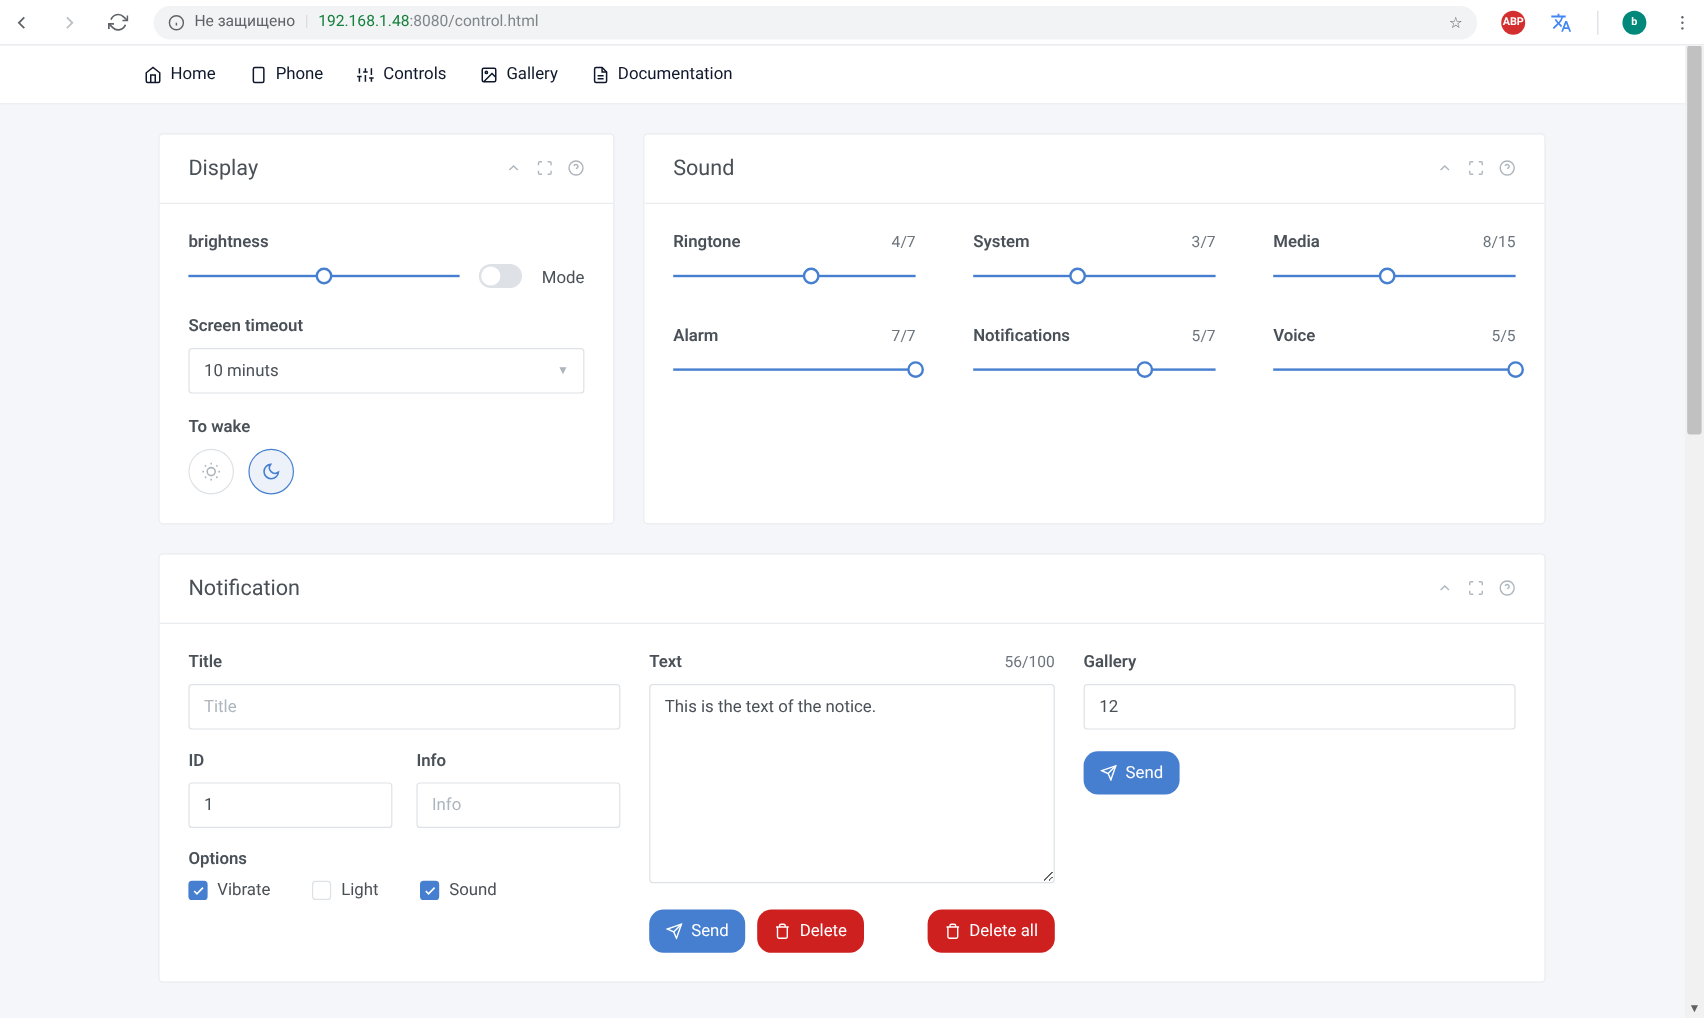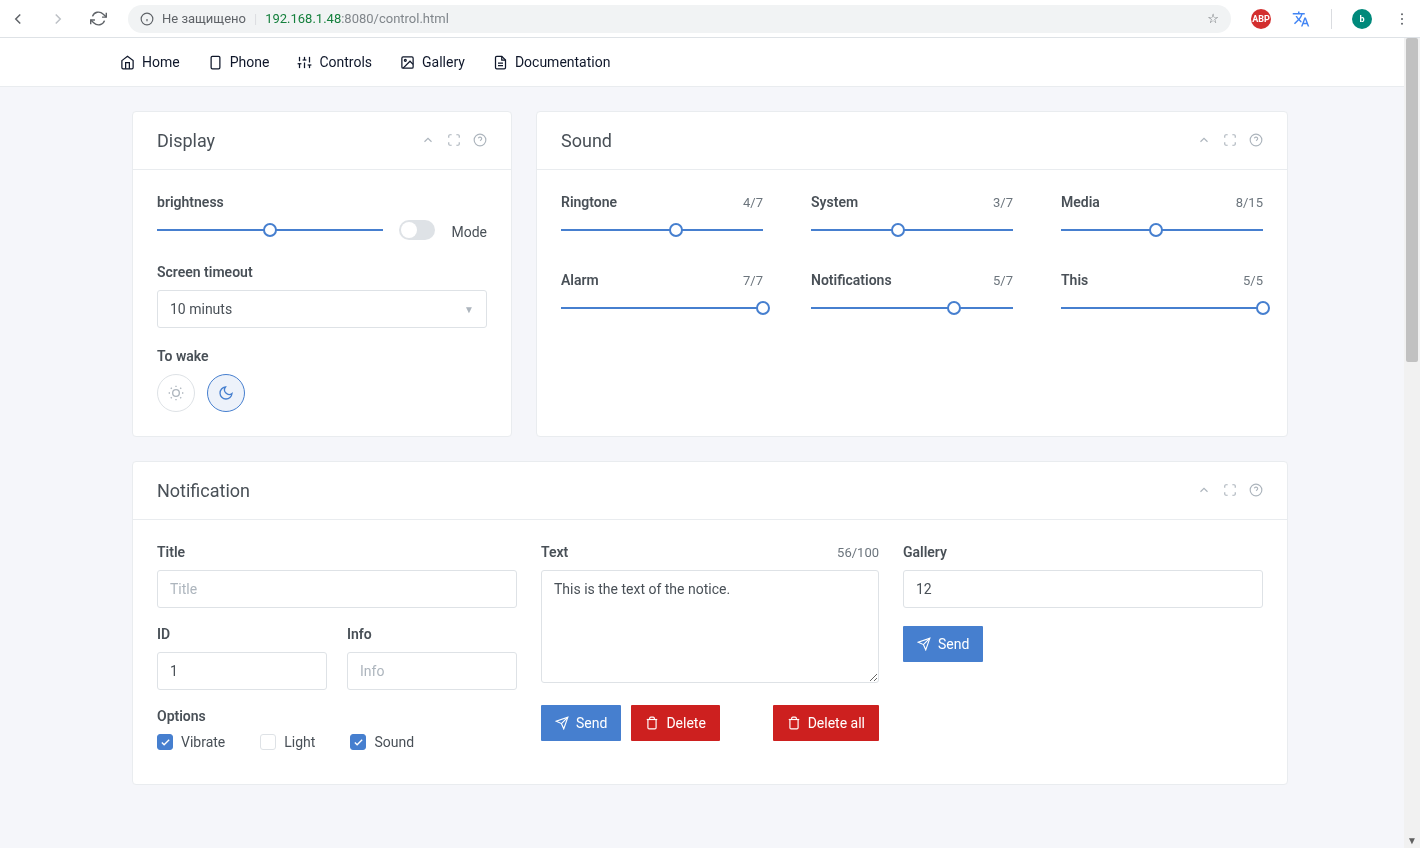--- a/index.html
+++ b/index.html
@@ -300,7 +300,7 @@
             </div>
             <div class="sound-item">
               <div class="form-label-row">
-                <label class="form-label" style="margin-bottom:0">This</label>
+                <label class="form-label" style="margin-bottom:0">Voice</label>
                 <span class="val">5/5</span>
               </div>
               <div class="slider-wrap">

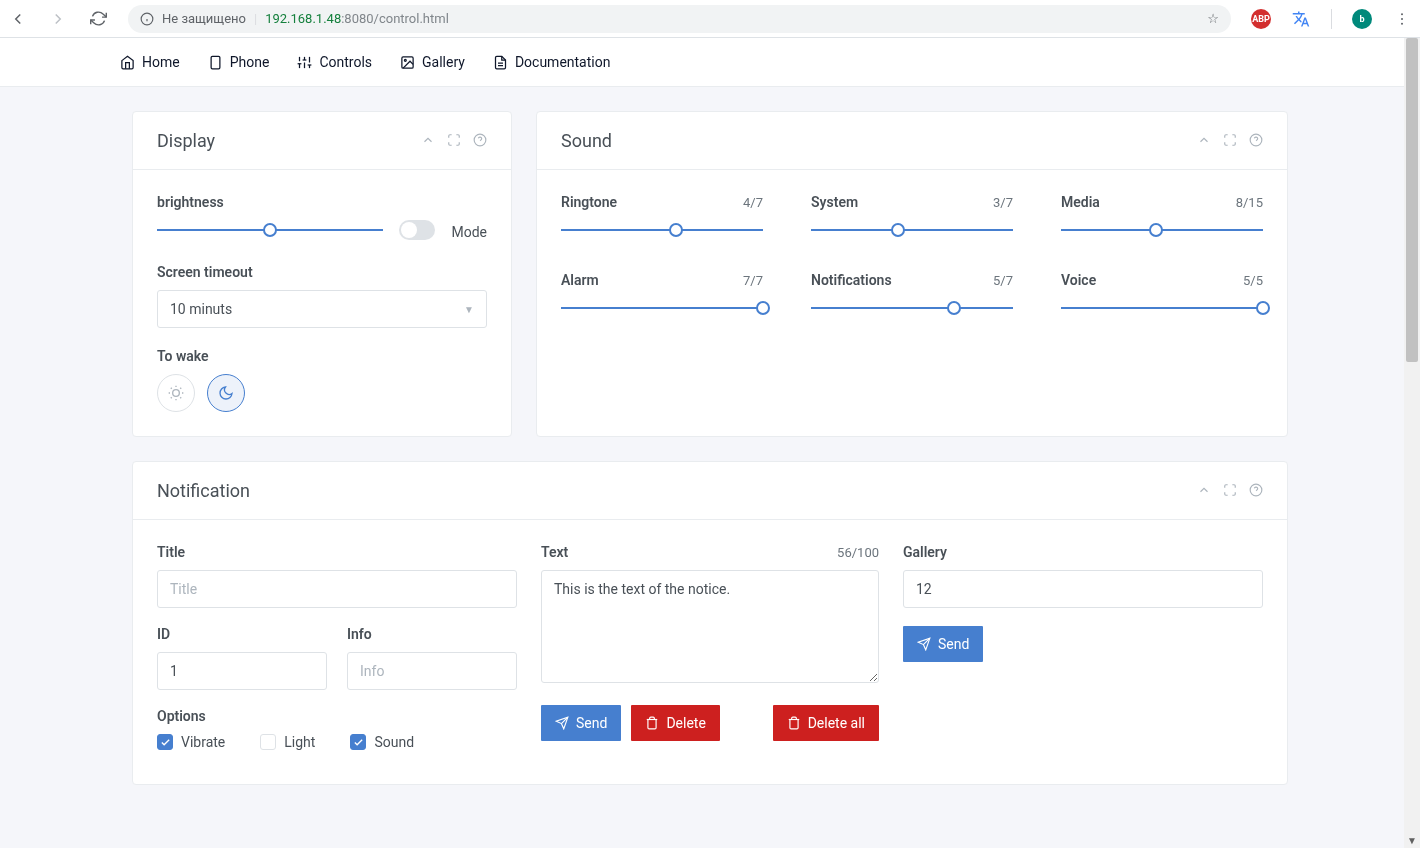--- a/index.html
+++ b/index.html
@@ -46,7 +46,7 @@
 .sound-item{margin-bottom:8px}
 .input{width:100%;height:38px;border:1px solid #dee2e6;border-radius:3px;padding:0 12px;font-size:14px;color:#495057}
 .input::placeholder{color:#adb5bd}
-textarea.input{height:113px;padding:10px 12px;resize:both}
+textarea.input{height:166px;padding:10px 12px;resize:both}
 .form-group{margin-bottom:18px}
 .form-row{display:flex;gap:20px}
 .form-row .form-group{flex:1}

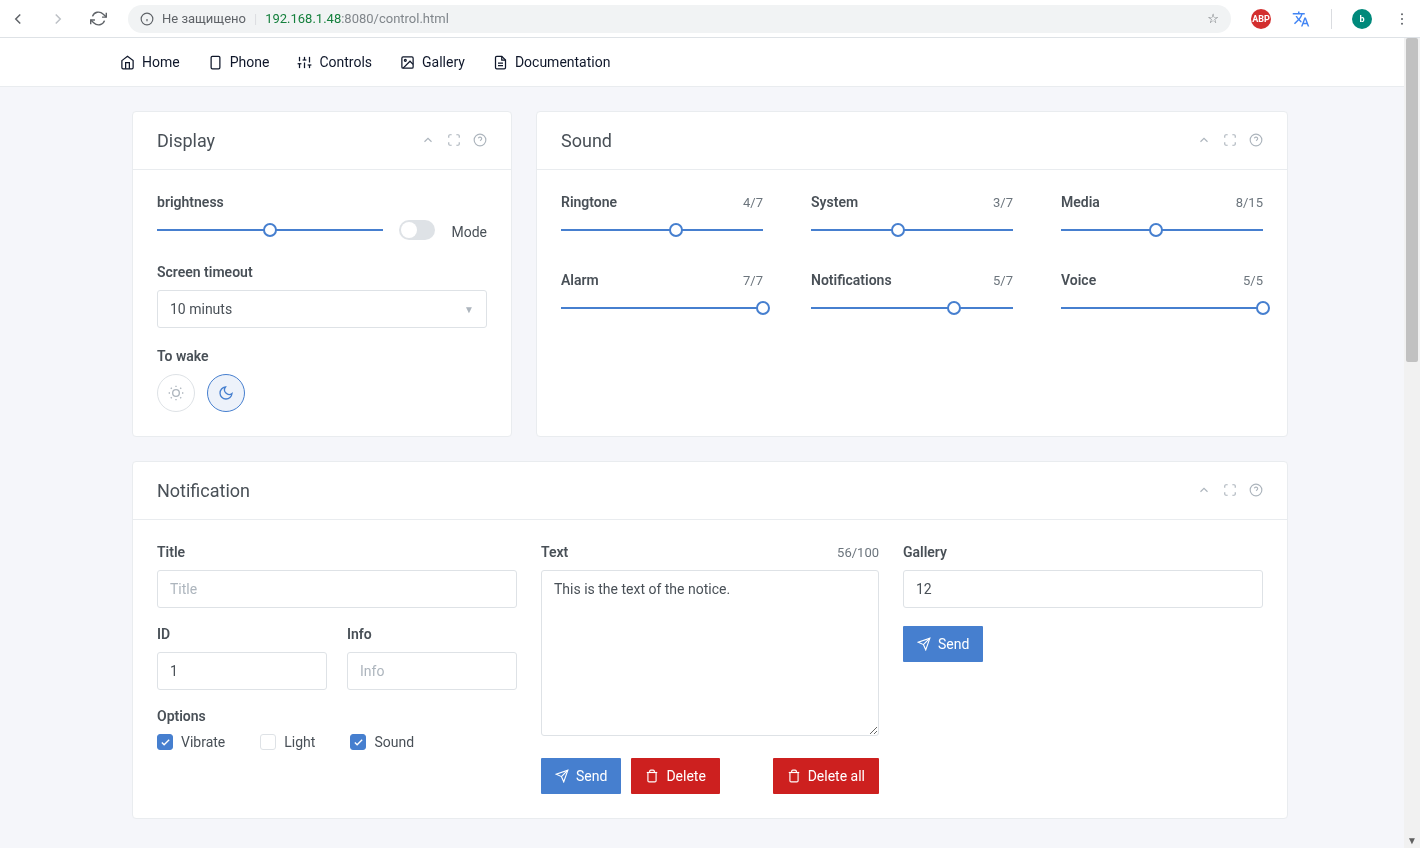--- a/index.html
+++ b/index.html
@@ -54,7 +54,7 @@
 .checkbox-item{display:flex;align-items:center;gap:8px;font-size:14px;color:#495057;cursor:pointer}
 .checkbox{width:16px;height:16px;border:1px solid #dee2e6;border-radius:3px;display:flex;align-items:center;justify-content:center}
 .checkbox.checked{background:#467fcf;border-color:#467fcf;color:#fff}
-.btn{height:36px;padding:0 14px;border:none;border-radius:1px;font-size:14px;display:inline-flex;align-items:center;gap:7px;cursor:pointer;color:#fff}
+.btn{height:36px;padding:0 14px;border:none;border-radius:12px;font-size:14px;display:inline-flex;align-items:center;gap:7px;cursor:pointer;color:#fff}
 .btn-primary{background:#467fcf}
 .btn-danger{background:#cd201f}
 .btn-row{display:flex;gap:10px;margin-top:16px}

